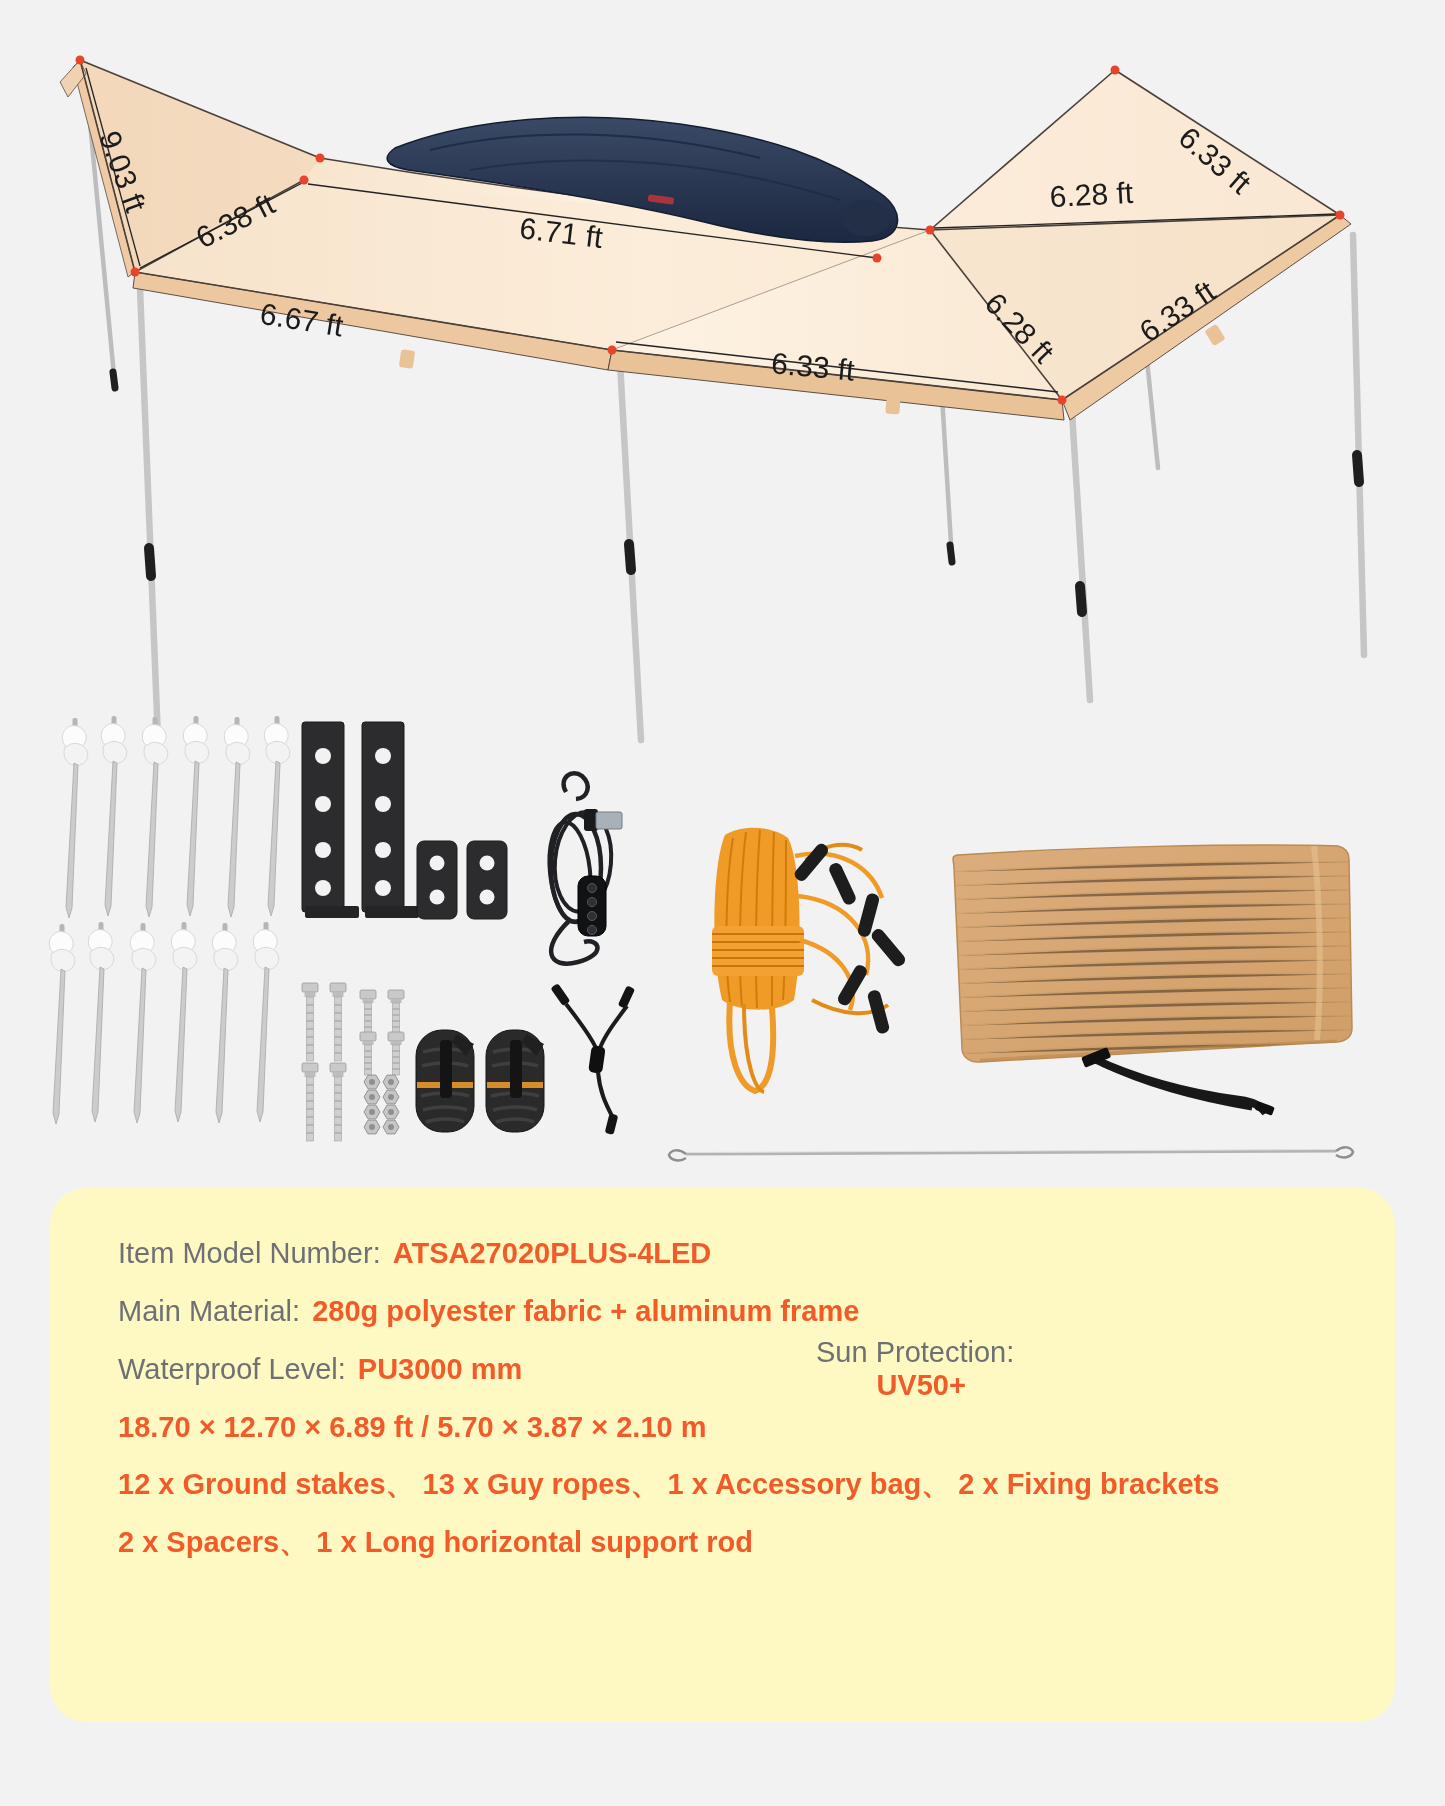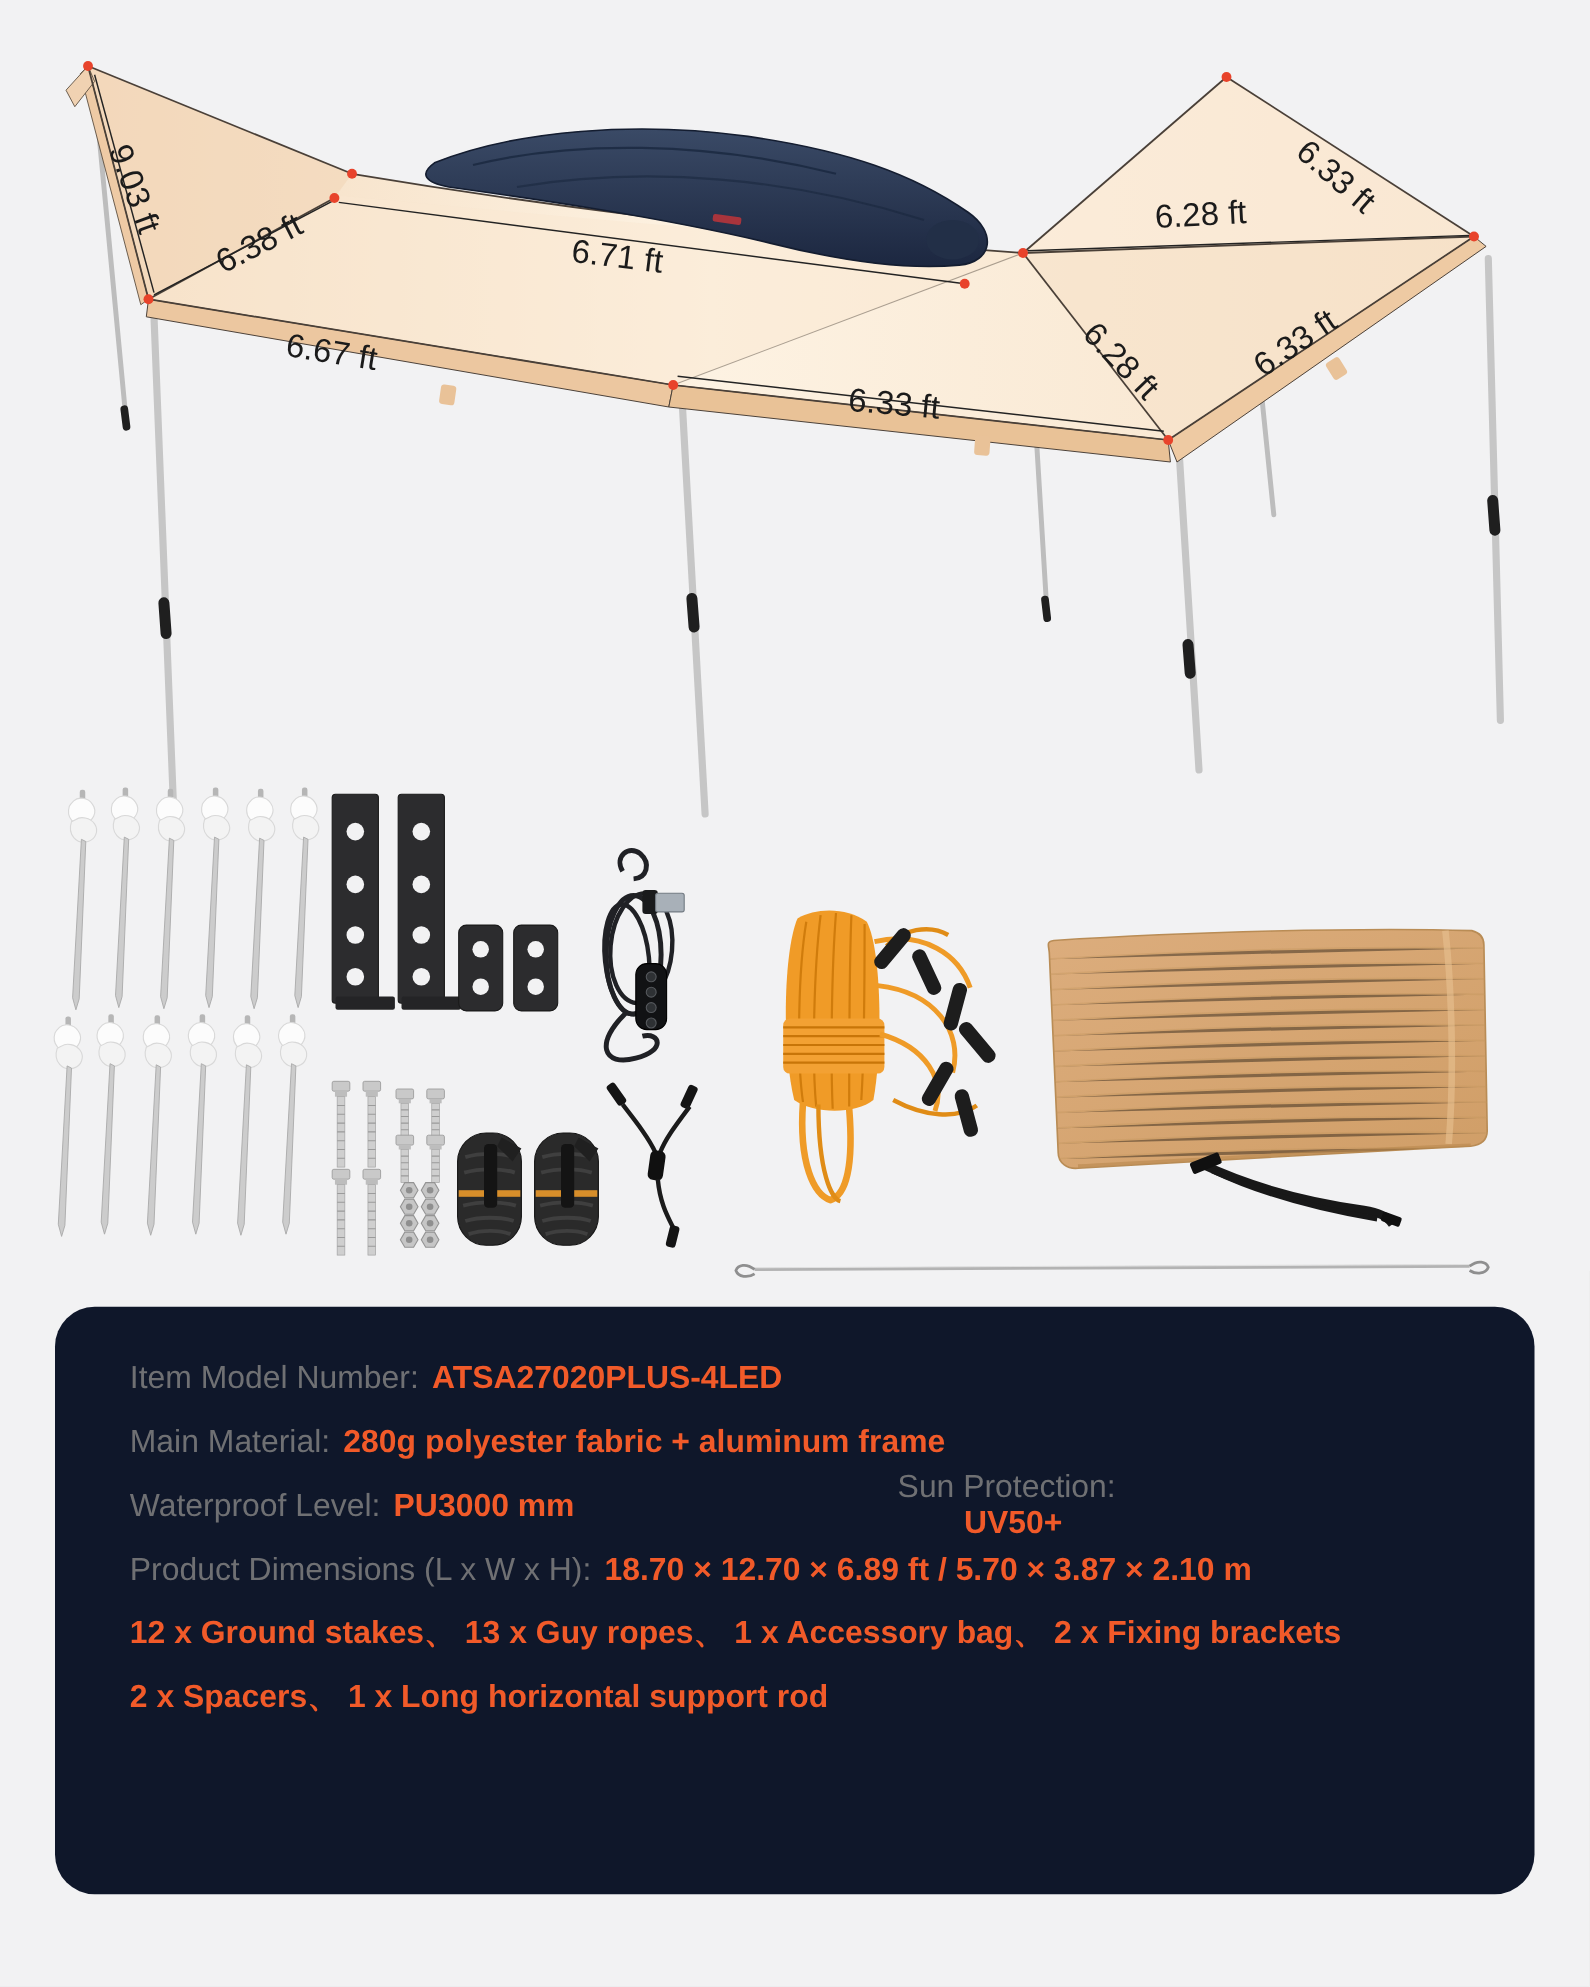--- a/index.html
+++ b/index.html
@@ -16,7 +16,7 @@
   }
   .spec-panel {
     position:absolute; left:50px; top:1188px; width:1345px; height:534px;
-    background:#0f172a; border-radius:36px;
+    background:#fef9c3; border-radius:36px;
     padding:36px 0 0 68px; box-sizing:border-box;
   }
   .spec-row {

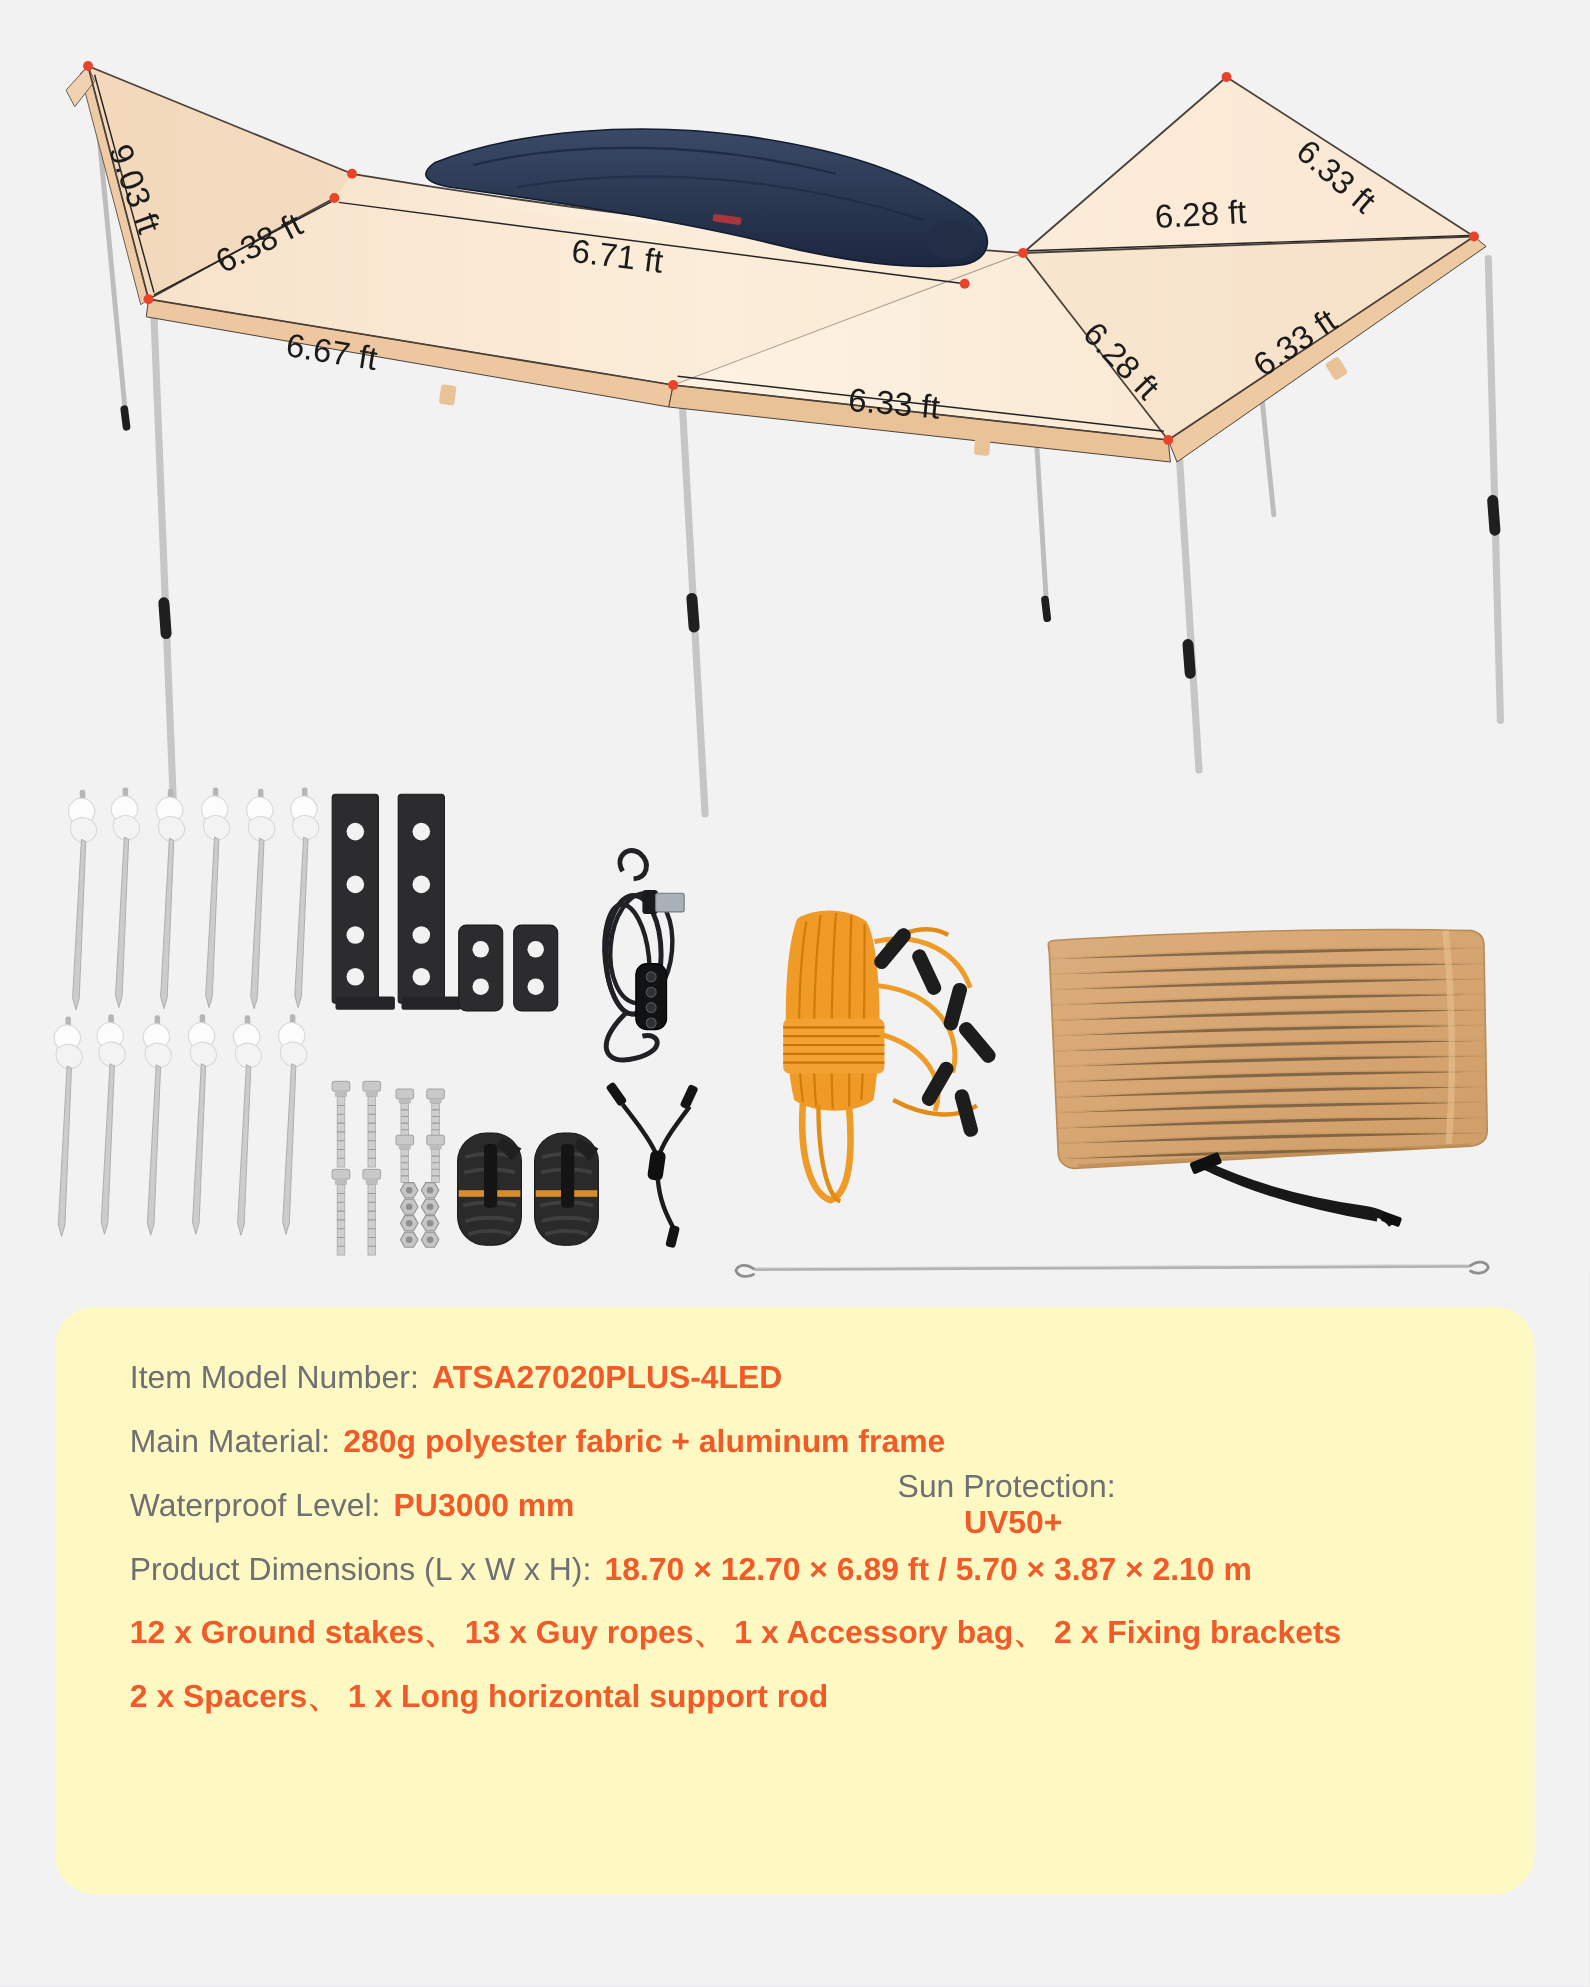--- a/index.html
+++ b/index.html
@@ -345,7 +345,6 @@
     </span>
   </div>
   <div class="spec-row r5">
-    <span class="lbl">Product Dimensions (L x W x H):</span>
     <span class="val">18.70 × 12.70 × 6.89 ft / 5.70 × 3.87 × 2.10 m</span>
   </div>
   <div class="spec-row r7">

